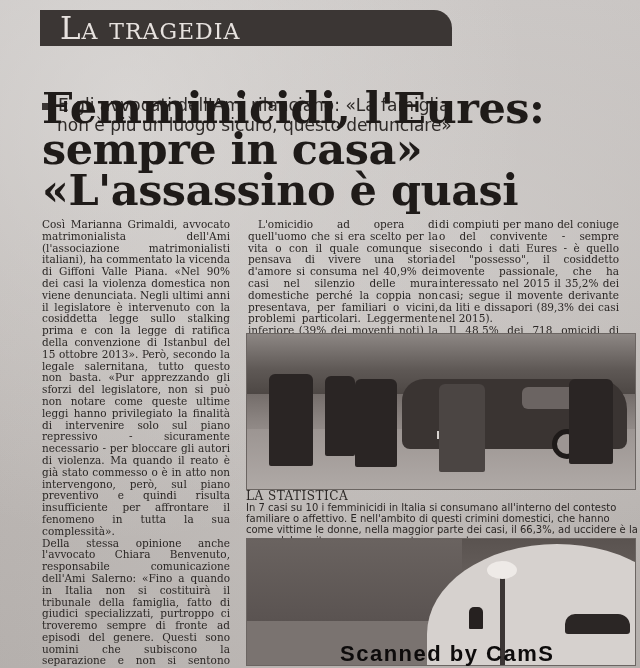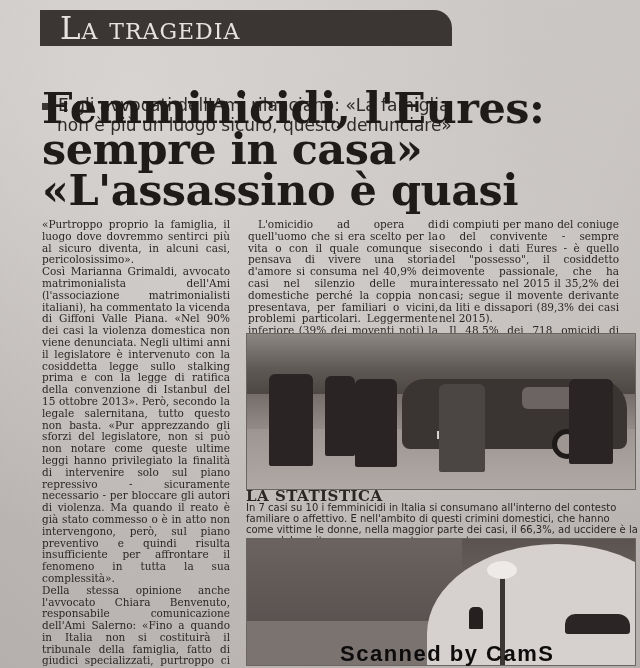--- a/index.html
+++ b/index.html
@@ -151,7 +151,6 @@
   </h1>
 
   <div class="col col1">
-    <p>«Purtroppo proprio la famiglia, il luogo dove dovremmo sentirci più al sicuro diventa, in alcuni casi, pericolosissimo».</p>
     <p>Così Marianna Grimaldi, avvocato matrimonialista dell'Ami (l'associazione matrimonialisti italiani), ha commentato la vicenda di Giffoni Valle Piana. «Nel 90% dei casi la violenza domestica non viene denunciata. Negli ultimi anni il legislatore è intervenuto con la cosiddetta legge sullo stalking prima e con la legge di ratifica della convenzione di Istanbul del 15 ottobre 2013». Però, secondo la legale salernitana, tutto questo non basta. «Pur apprezzando gli sforzi del legislatore, non si può non notare come queste ultime leggi hanno privilegiato la finalità di intervenire solo sul piano repressivo - sicuramente necessario - per bloccare gli autori di violenza. Ma quando il reato è già stato commesso o è in atto non intervengono, però, sul piano preventivo e quindi risulta insufficiente per affrontare il fenomeno in tutta la sua complessità».</p>
     <p>Della stessa opinione anche l'avvocato Chiara Benvenuto, responsabile comunicazione dell'Ami Salerno: «Fino a quando in Italia non si costituirà il tribunale della famiglia, fatto di giudici specializzati, purtroppo ci troveremo sempre di fronte ad episodi del genere. Questi sono uomini che subiscono la separazione e non si sentono tutelati dalla legge. Una legge che li porta in condizione di povertà assoluta».</p>
 

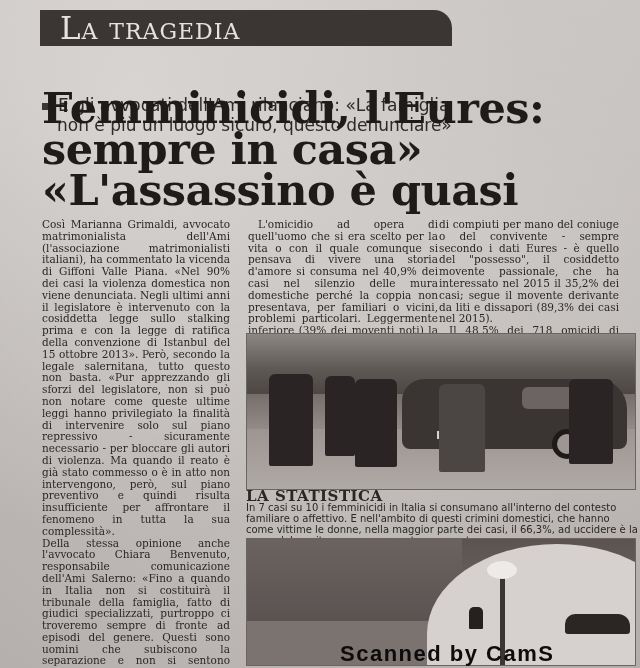--- a/index.html
+++ b/index.html
@@ -92,7 +92,7 @@
     position: absolute; left: 234px; top: 491px; width: 392px;
     font-family: "DejaVu Sans", sans-serif; font-size: 10px; line-height: 11px; color: #2b2725;
   }
-  .caption .cap-title { font-family: "DejaVu Serif", serif; font-weight: bold; font-size: 15px; letter-spacing: 0.5px; display: block; }
+  .caption .cap-title { font-family: "DejaVu Serif", serif; font-weight: normal; font-size: 12px; letter-spacing: 0.5px; display: block; }
 
   .photo-bottom {
     left: 234px; top: 538px; width: 390px; height: 128px;

